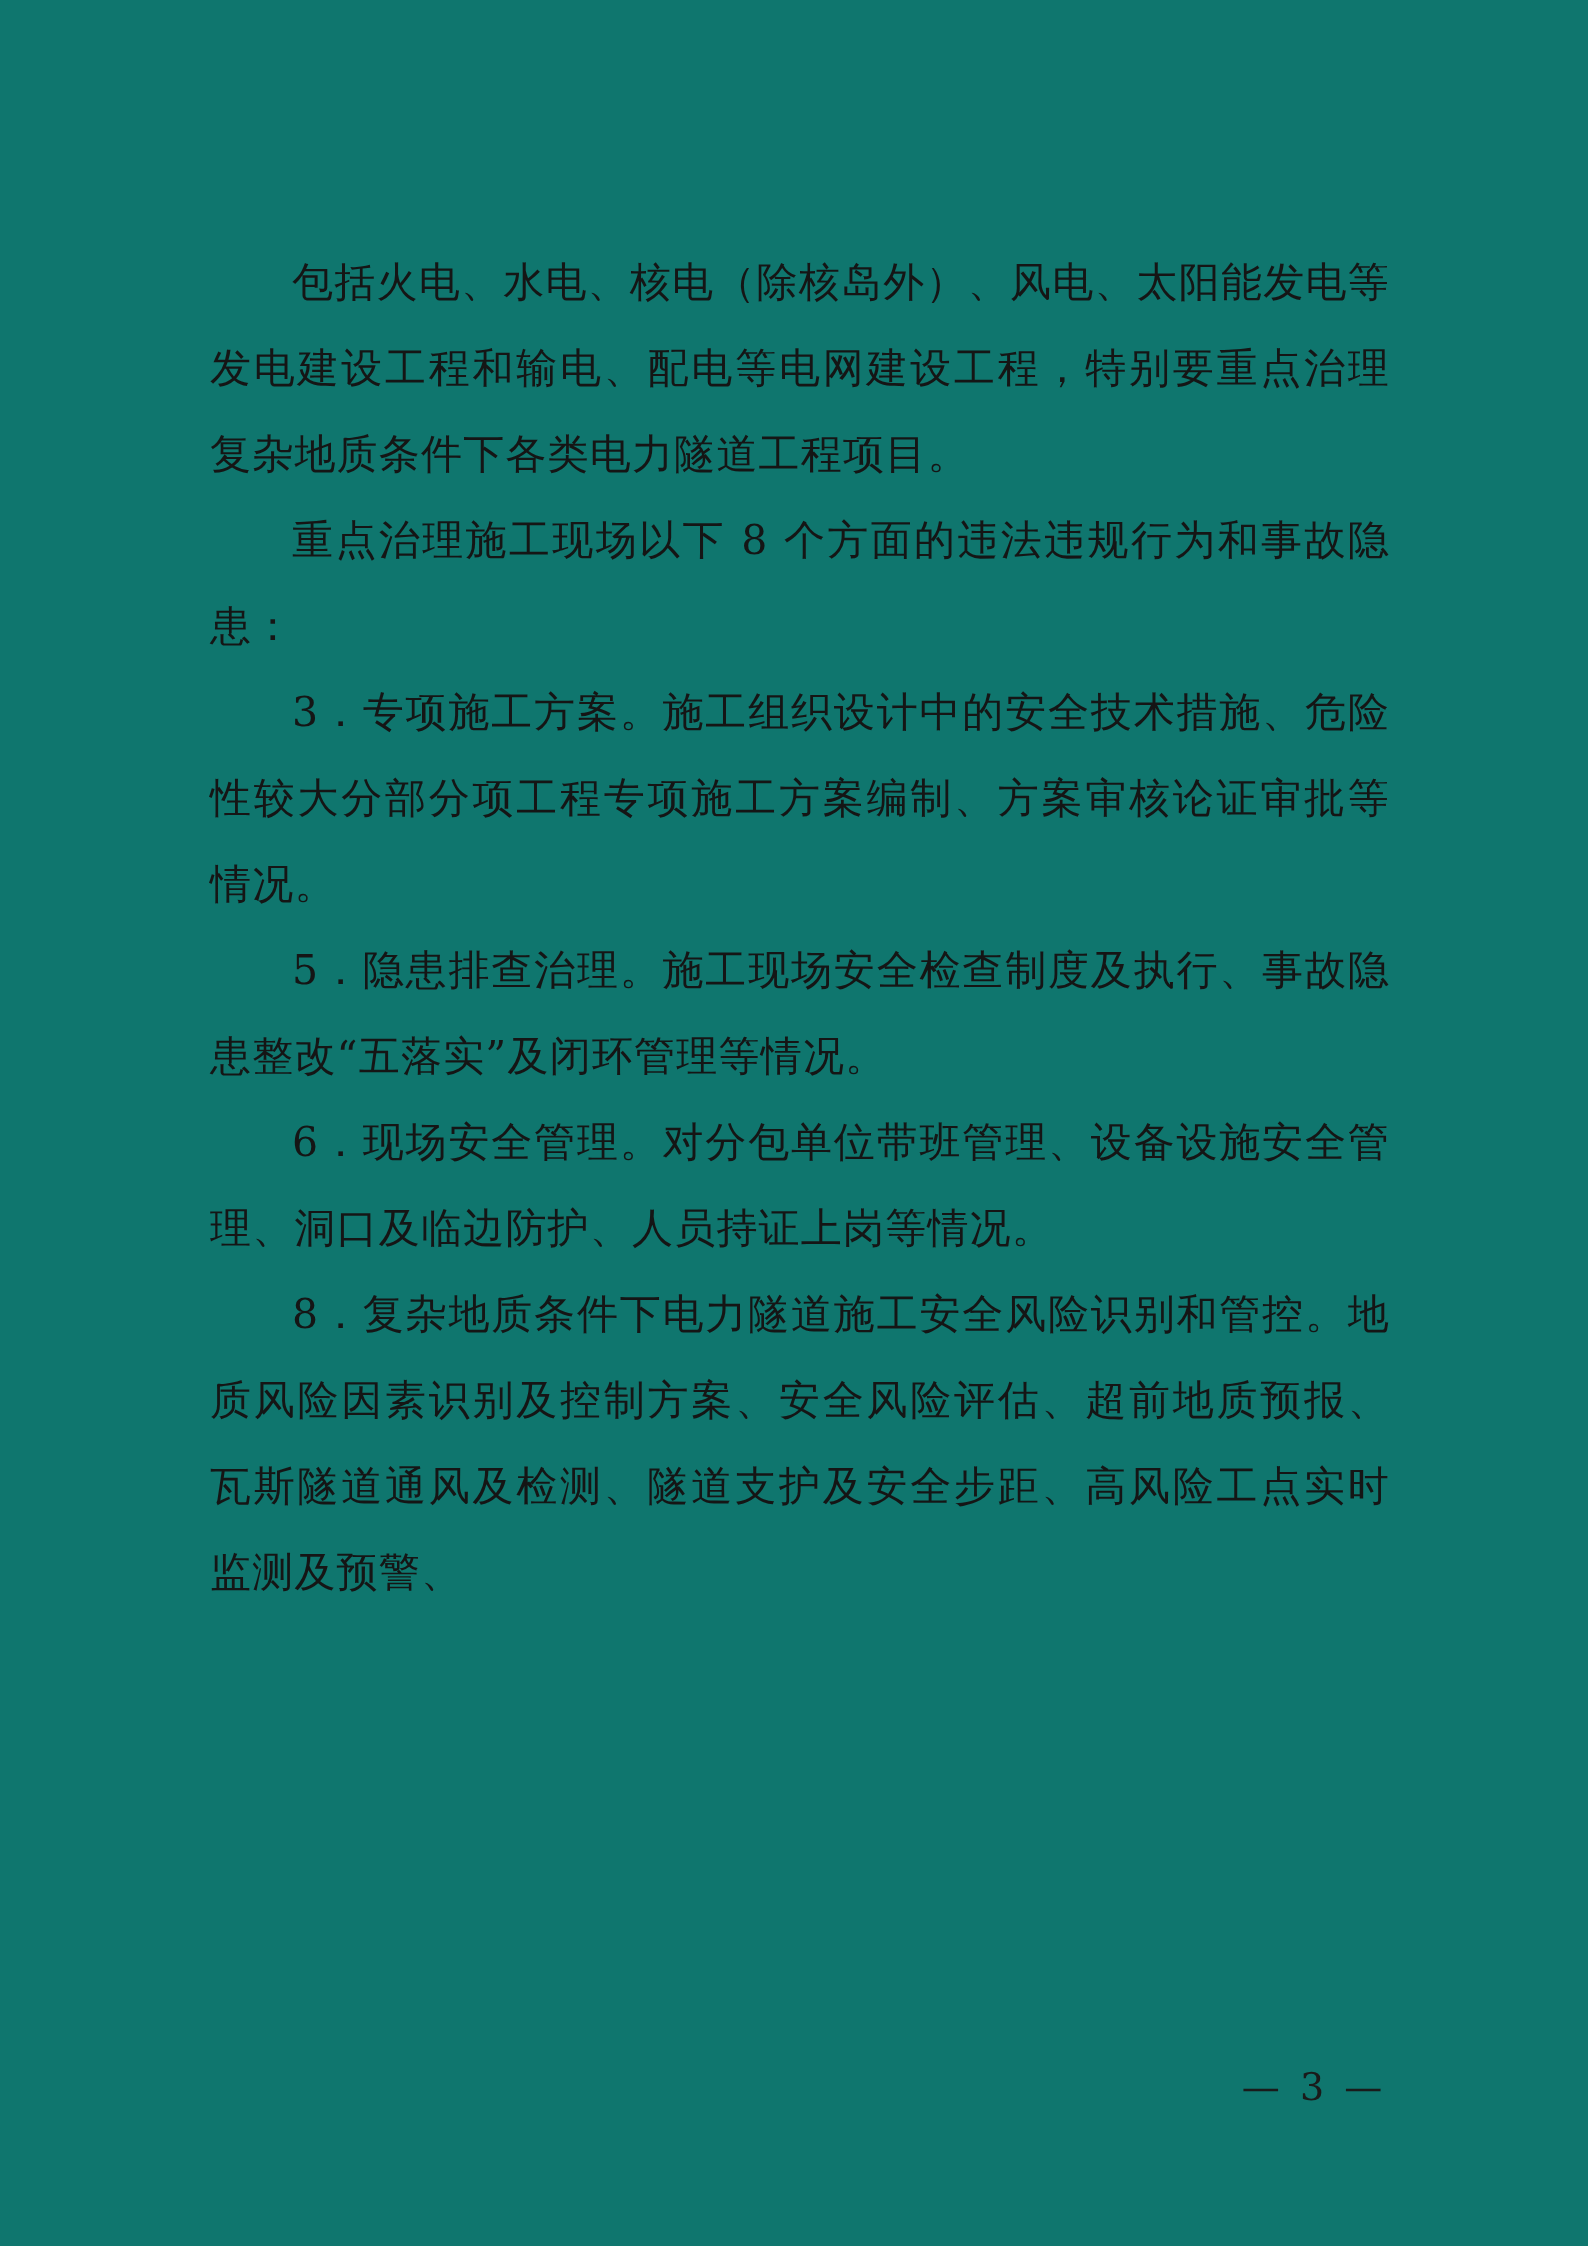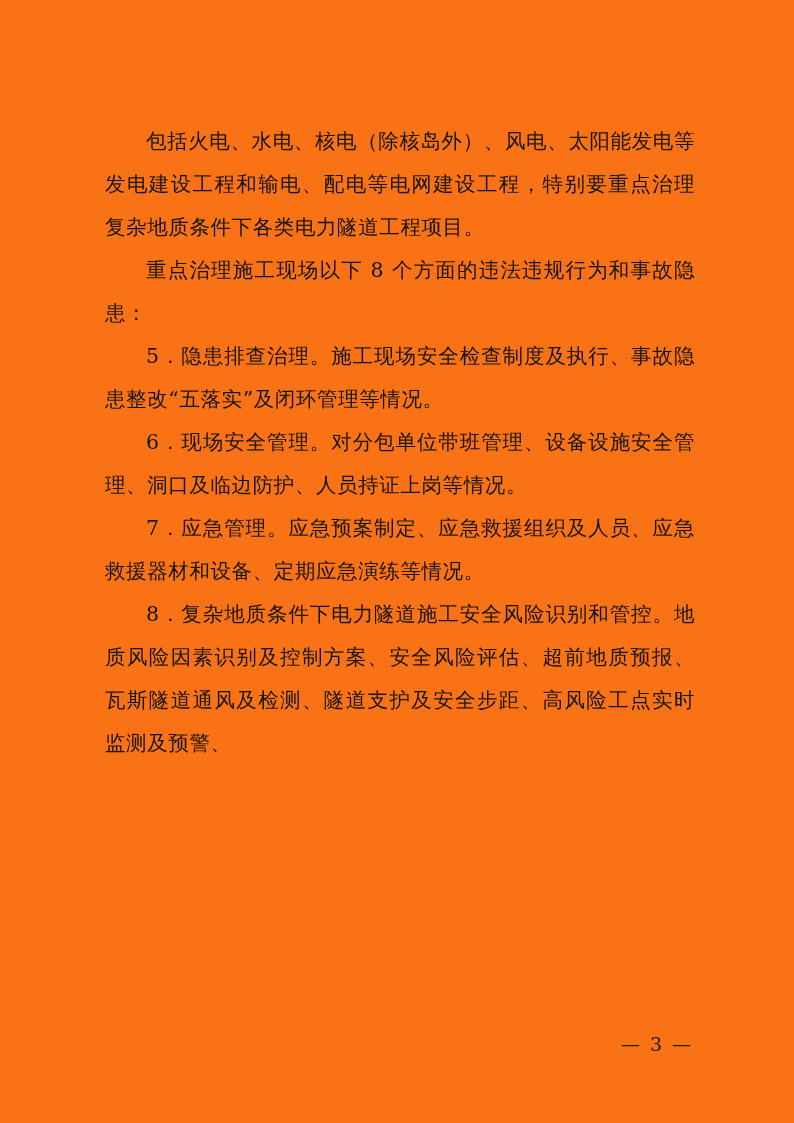--- a/index.html
+++ b/index.html
@@ -20,7 +20,7 @@
     left: 0; top: 0;
     width: 794px;
     height: 1123px;
-    background: #f97316;
+    background: #0f766e;
   }
   .content {
     position: absolute;

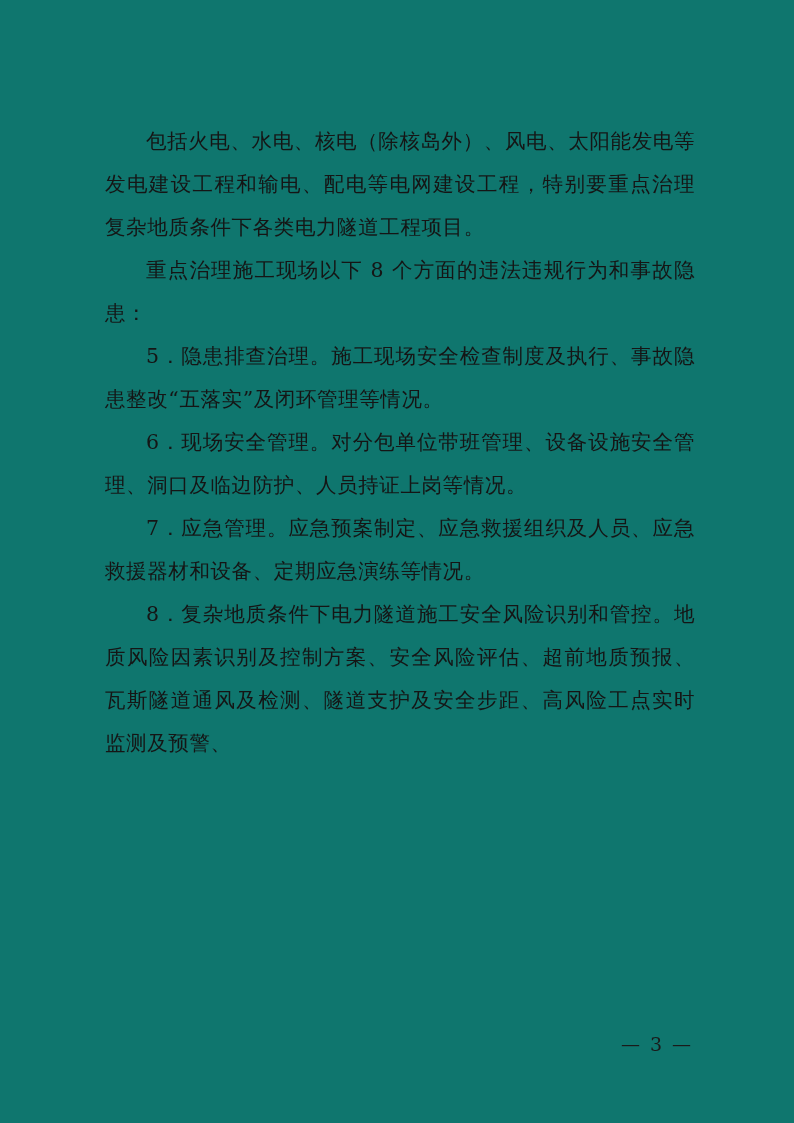--- a/index.html
+++ b/index.html
@@ -61,6 +61,7 @@
   <div class="content">
     <p class="para">包括火电、水电、核电（除核岛外）、风电、太阳能发电等发电建设工程和输电、配电等电网建设工程，特别要重点治理复杂地质条件下各类电力隧道工程项目。</p>
     <p class="para">重点治理施工现场以下 8 个方面的违法违规行为和事故隐患：</p>
+    <p class="para">3．专项施工方案。施工组织设计中的安全技术措施、危险性较大分部分项工程专项施工方案编制、方案审核论证审批等情况。</p>
     <p class="para">5．隐患排查治理。施工现场安全检查制度及执行、事故隐患整改“五落实”及闭环管理等情况。</p>
     <p class="para">6．现场安全管理。对分包单位带班管理、设备设施安全管理、洞口及临边防护、人员持证上岗等情况。</p>
     <p class="para">7．应急管理。应急预案制定、应急救援组织及人员、应急救援器材和设备、定期应急演练等情况。</p>

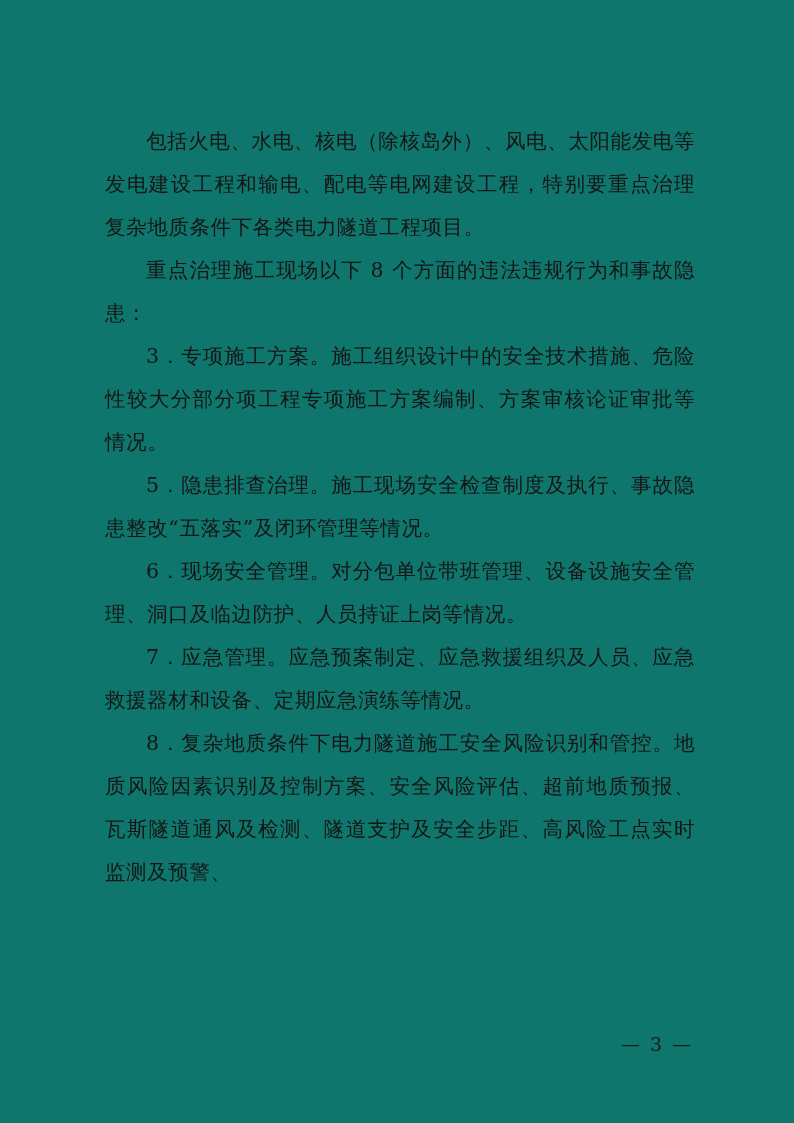--- a/index.html
+++ b/index.html
@@ -64,7 +64,6 @@
     <p class="para">3．专项施工方案。施工组织设计中的安全技术措施、危险性较大分部分项工程专项施工方案编制、方案审核论证审批等情况。</p>
     <p class="para">5．隐患排查治理。施工现场安全检查制度及执行、事故隐患整改“五落实”及闭环管理等情况。</p>
     <p class="para">6．现场安全管理。对分包单位带班管理、设备设施安全管理、洞口及临边防护、人员持证上岗等情况。</p>
-    <p class="para">7．应急管理。应急预案制定、应急救援组织及人员、应急救援器材和设备、定期应急演练等情况。</p>
     <p class="para">8．复杂地质条件下电力隧道施工安全风险识别和管控。地质风险因素识别及控制方案、安全风险评估、超前地质预报、瓦斯隧道通风及检测、隧道支护及安全步距、高风险工点实时监测及预警、</p>
   </div>
   <div class="page-number">

